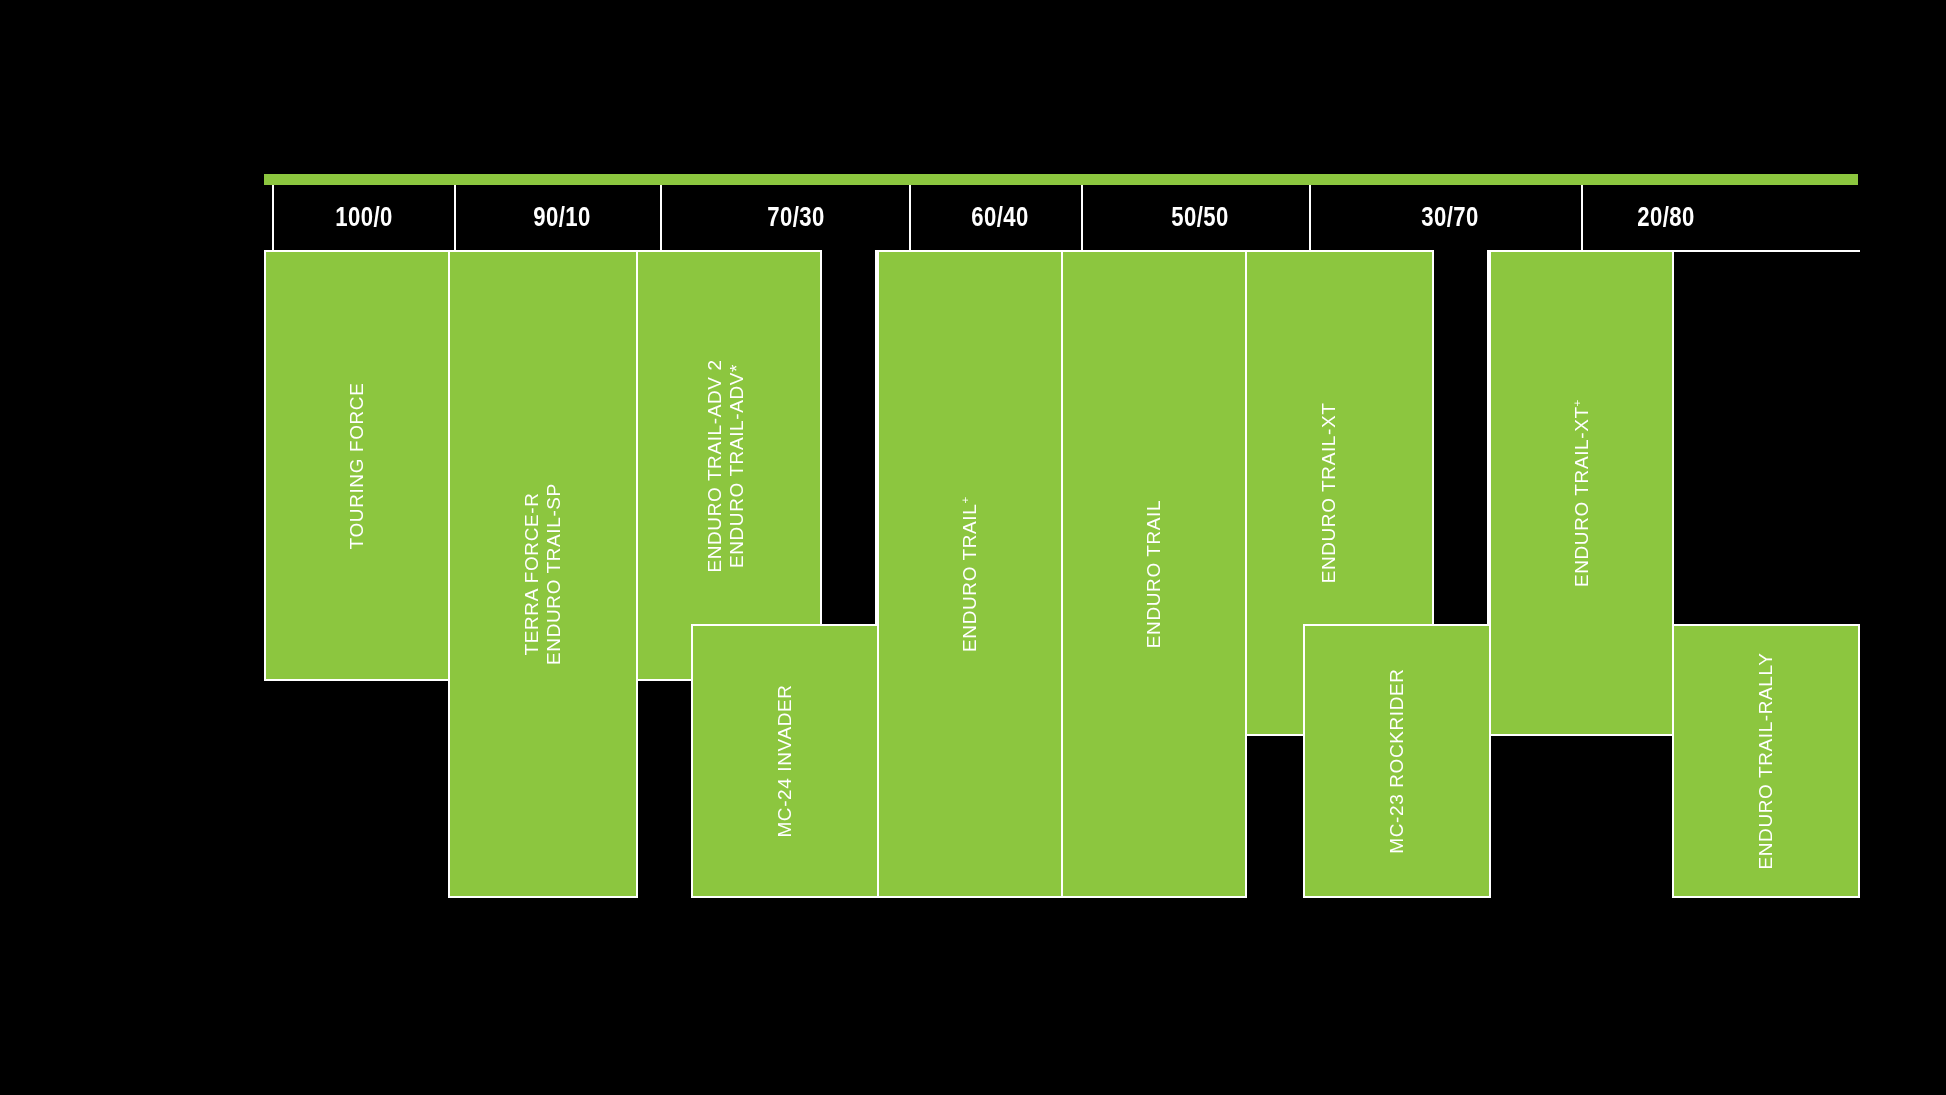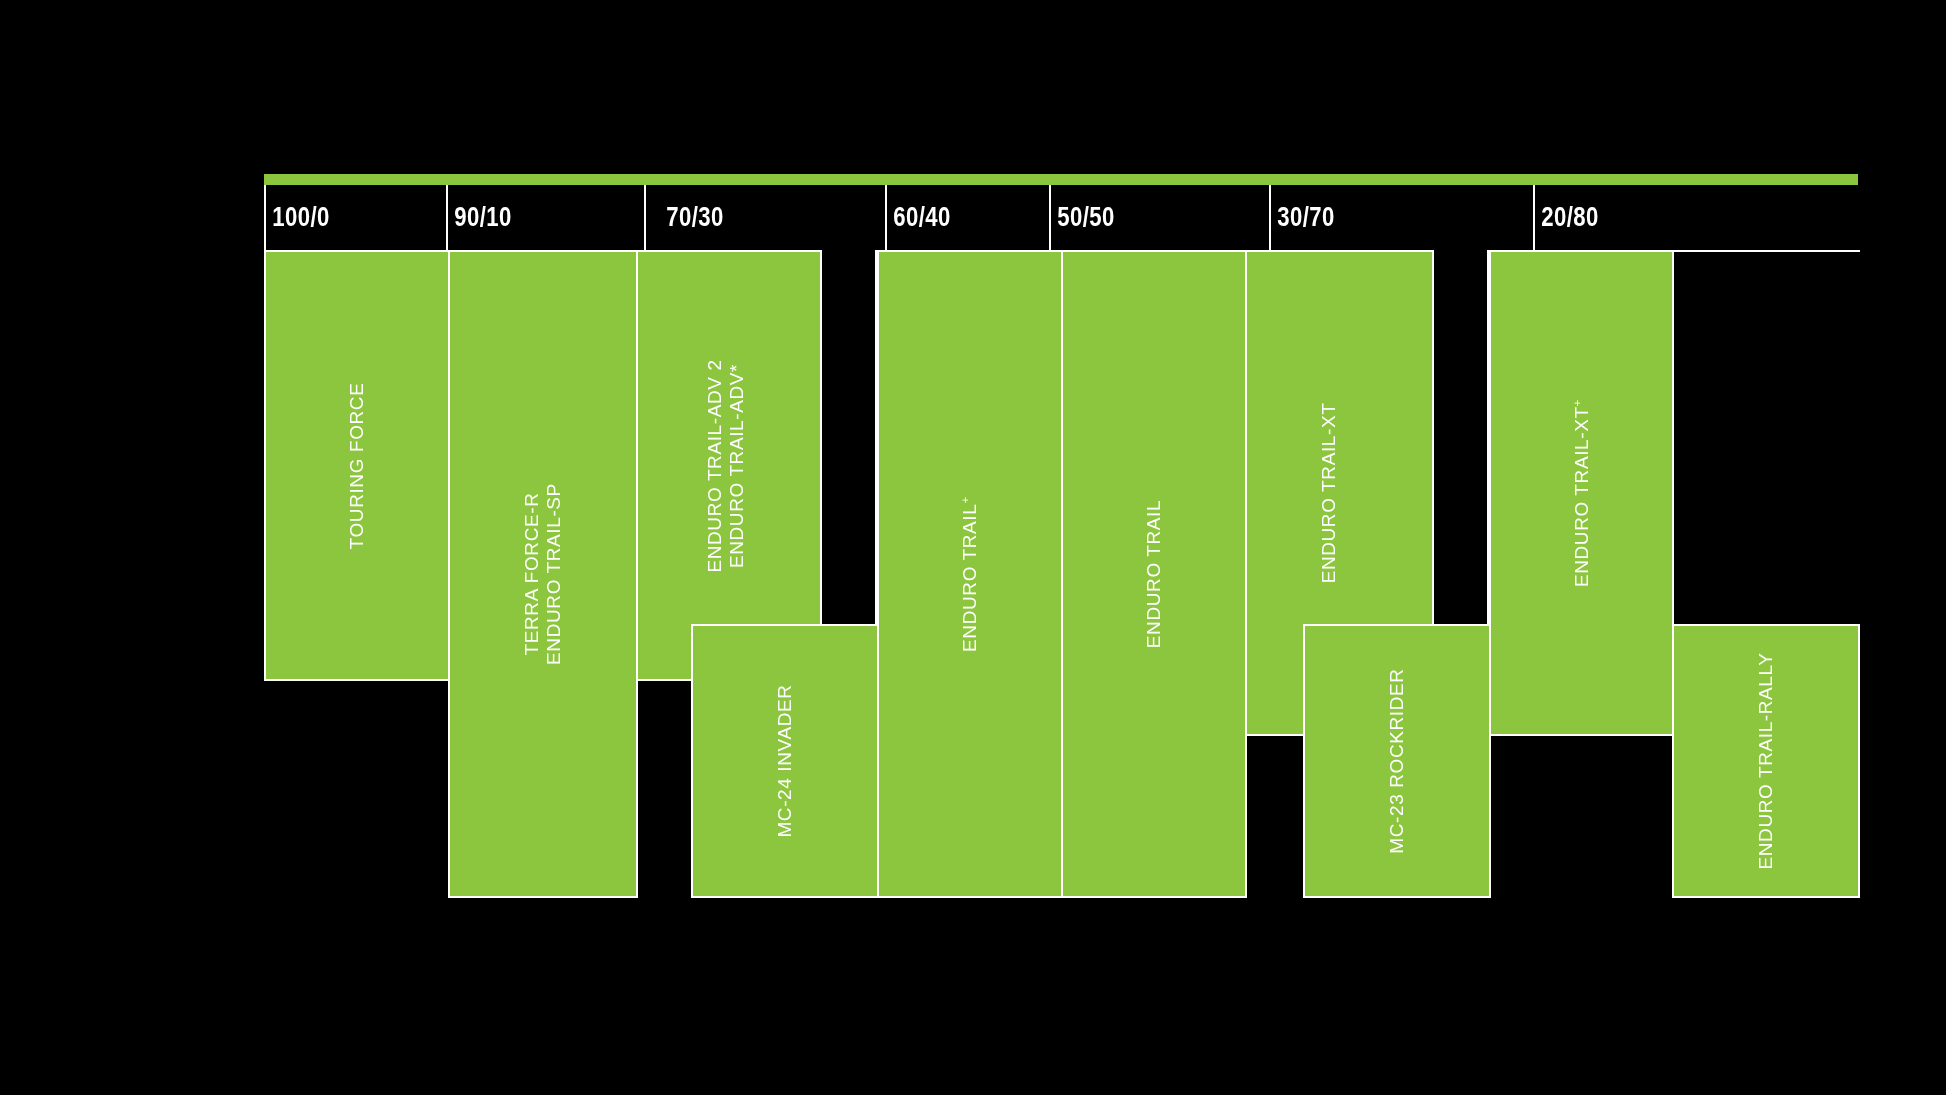--- a/index.html
+++ b/index.html
@@ -59,7 +59,8 @@
     border-right: 2px solid #ffffff;
     display: flex;
     align-items: center;
-    justify-content: flex-start;
+    justify-content: center;
+    margin-left: 8px;
   }
   .header-cell-wrap:first-child { border-left: 2px solid #ffffff; }
   .header-cell-wrap:last-child  { border-right: none; }

